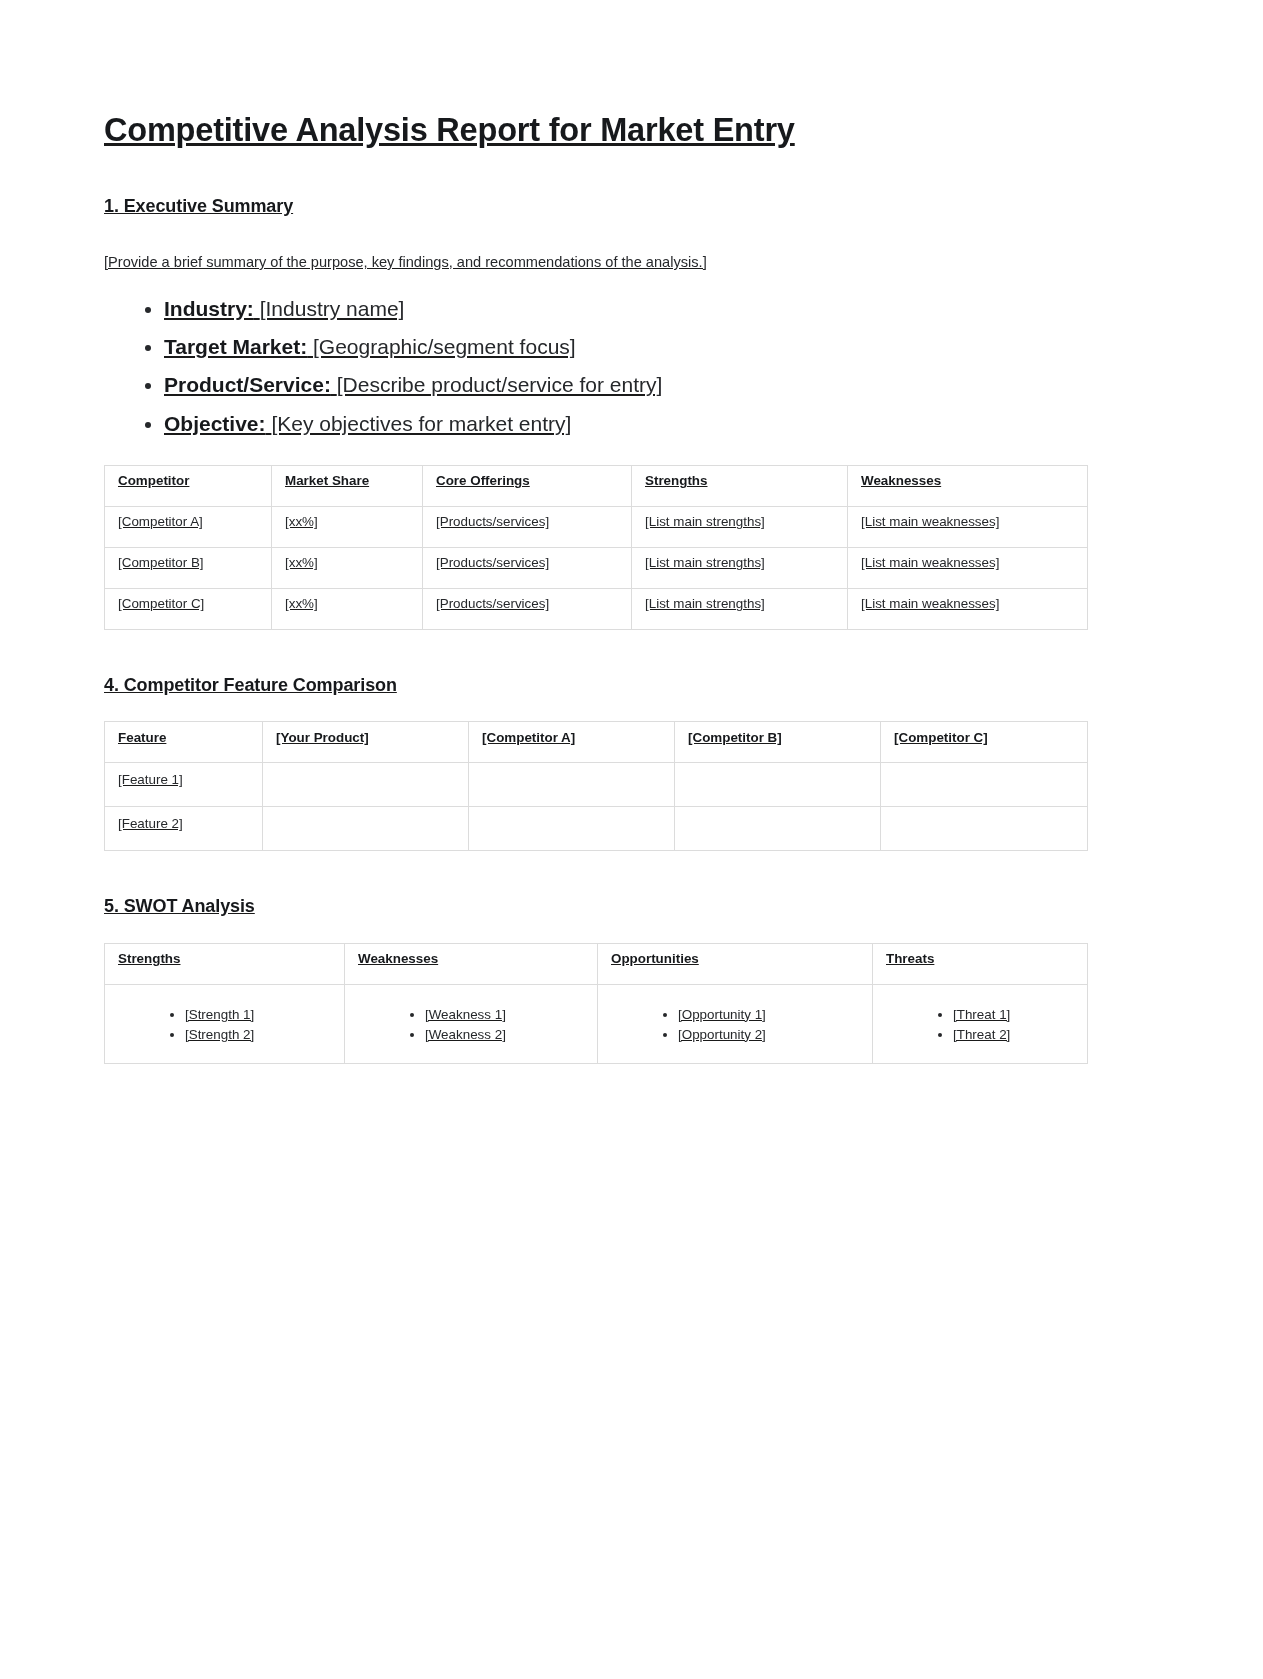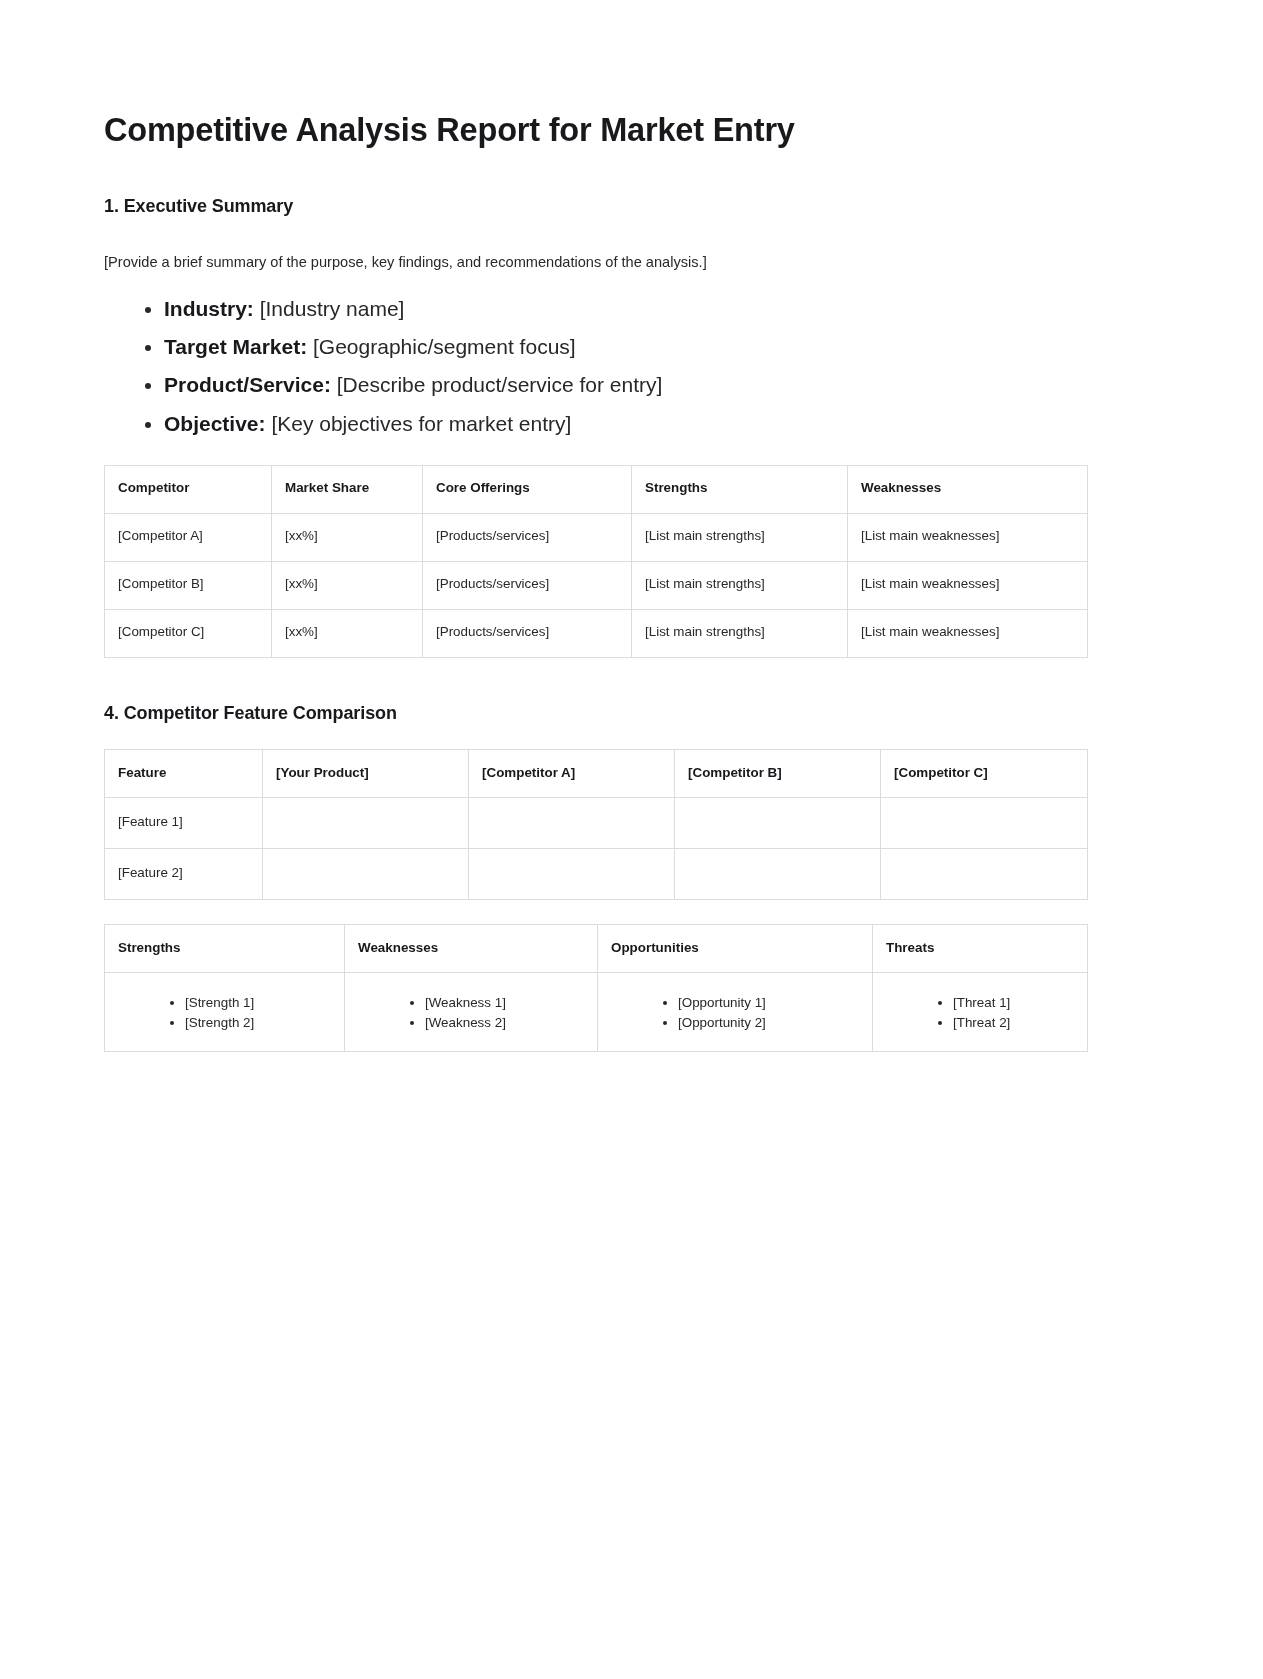--- a/index.html
+++ b/index.html
@@ -33,6 +33,7 @@
     padding: 110px 180px 0 104px;
     box-sizing: border-box;
     width: 1263px;
+    text-decoration: underline;
   }
 
   h1.doc-title {

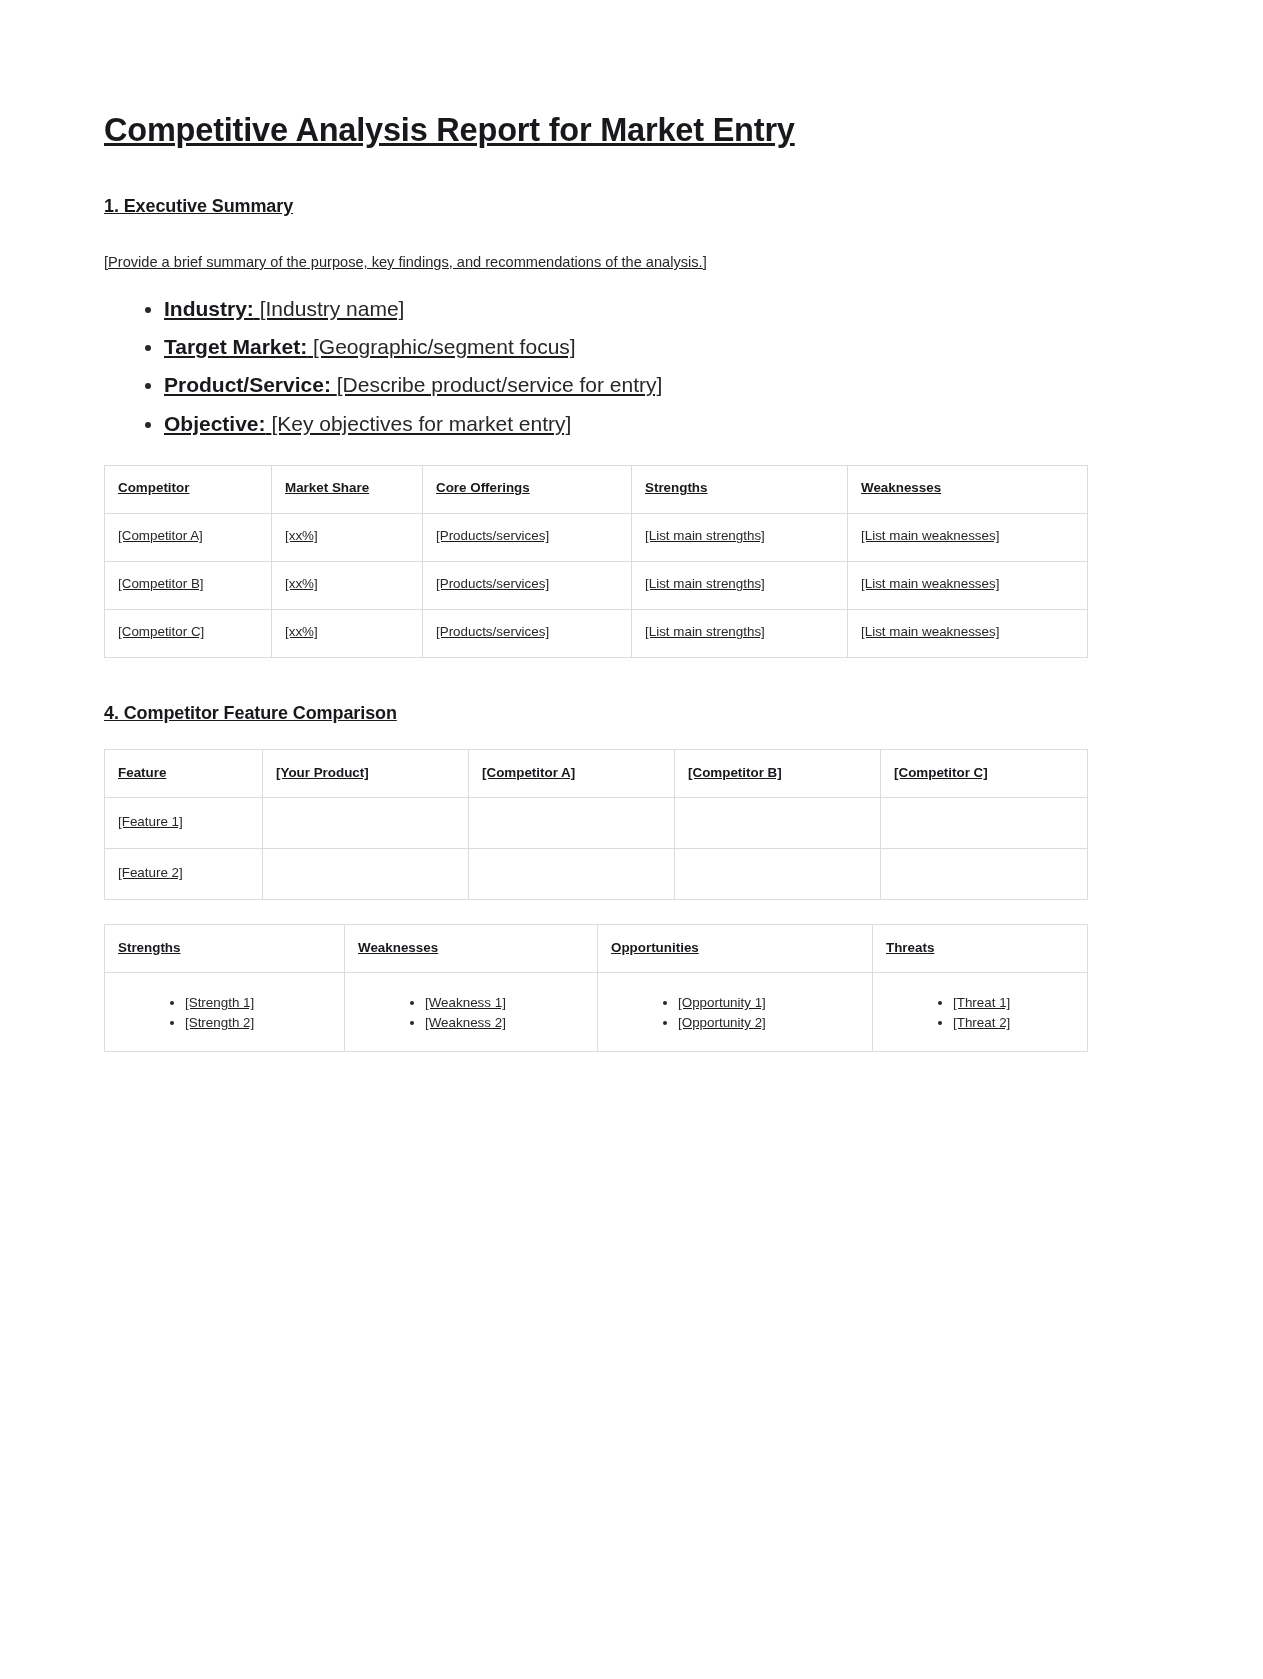--- a/index.html
+++ b/index.html
@@ -90,7 +90,7 @@
     vertical-align: middle;
     font-size: 13.4px;
     color: #26282b;
-    padding: 12px 12px 13px 13px;
+    padding: 5px 12px 13px 13px;
     line-height: 1.4;
     background: #ffffff;
   }

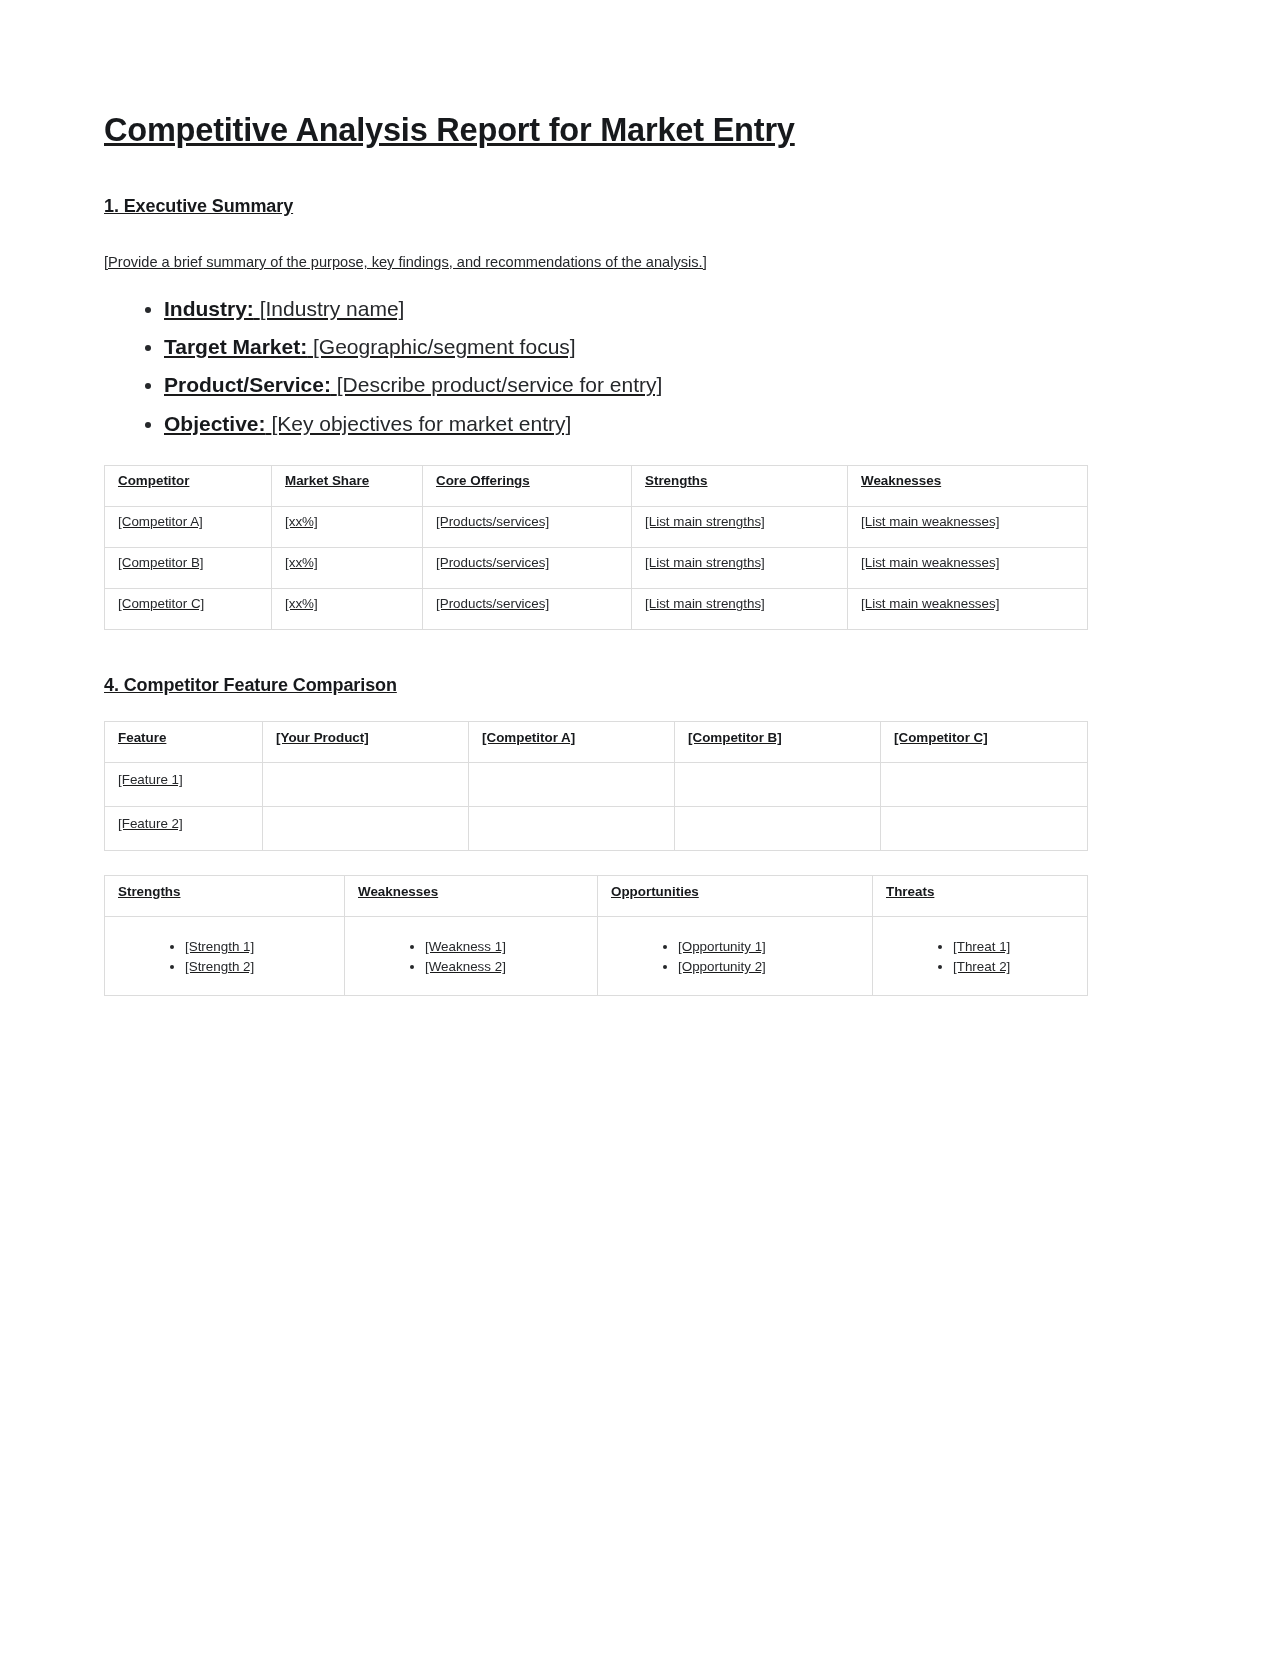--- a/index.html
+++ b/index.html
@@ -247,6 +247,7 @@
         </tbody>
       </table>
 
+      <h2 class="section-heading">5. SWOT Analysis</h2>
       <table class="doc-table t-swot">
         <colgroup>
             <col class="c1">

